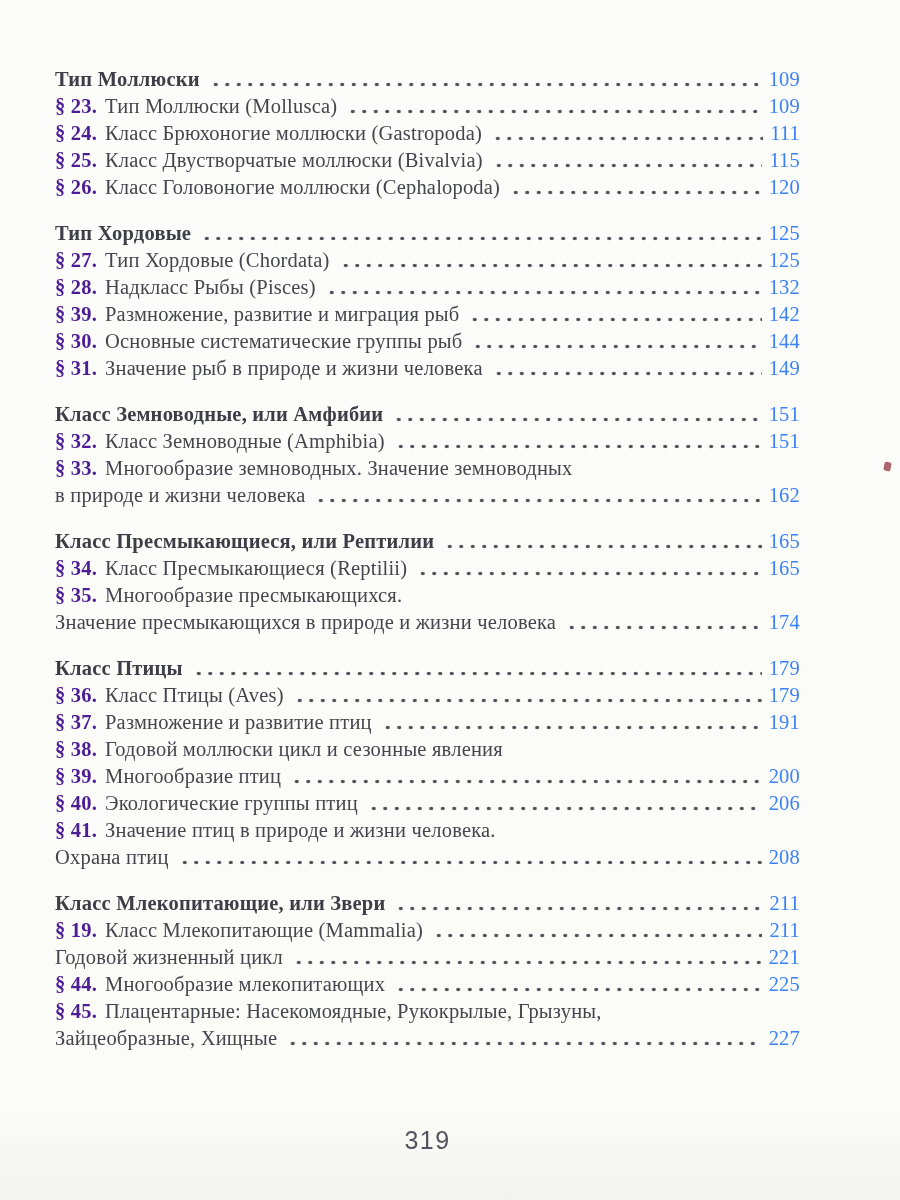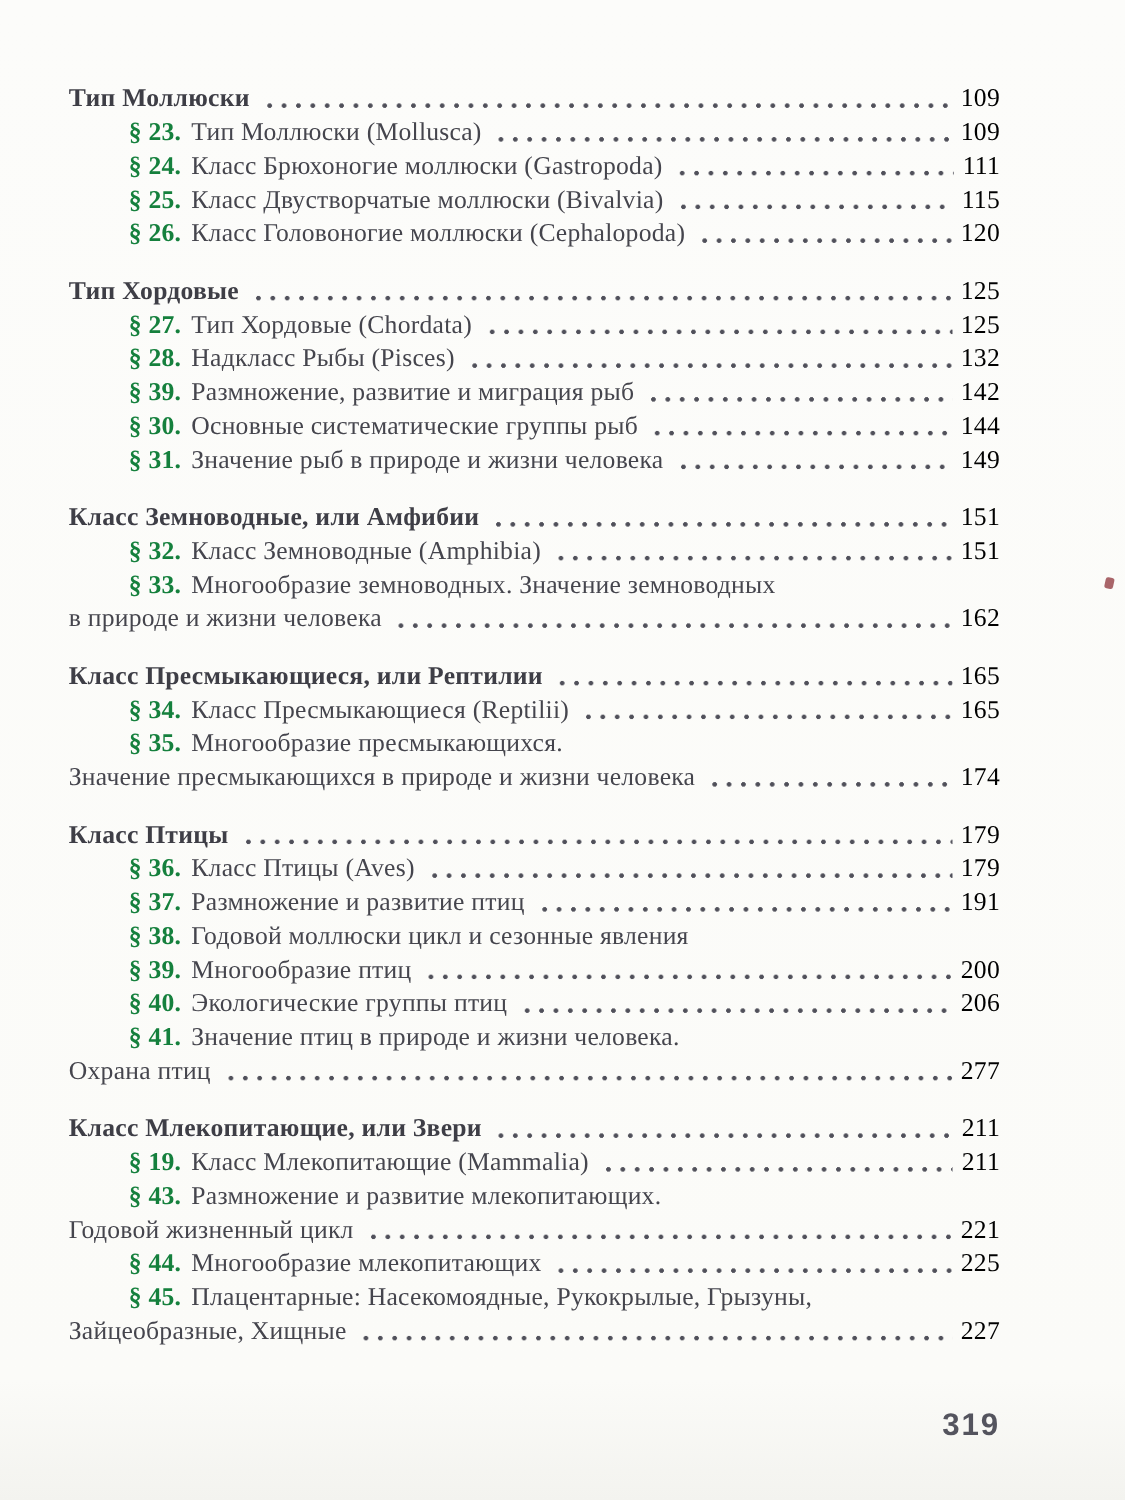--- a/index.html
+++ b/index.html
@@ -57,7 +57,7 @@
     background-position: left bottom;
   }
   .pagenum {
-    color: #000000;
+    color: #3b82f6;
     font-size: 20.5px;
   }
   .folio {

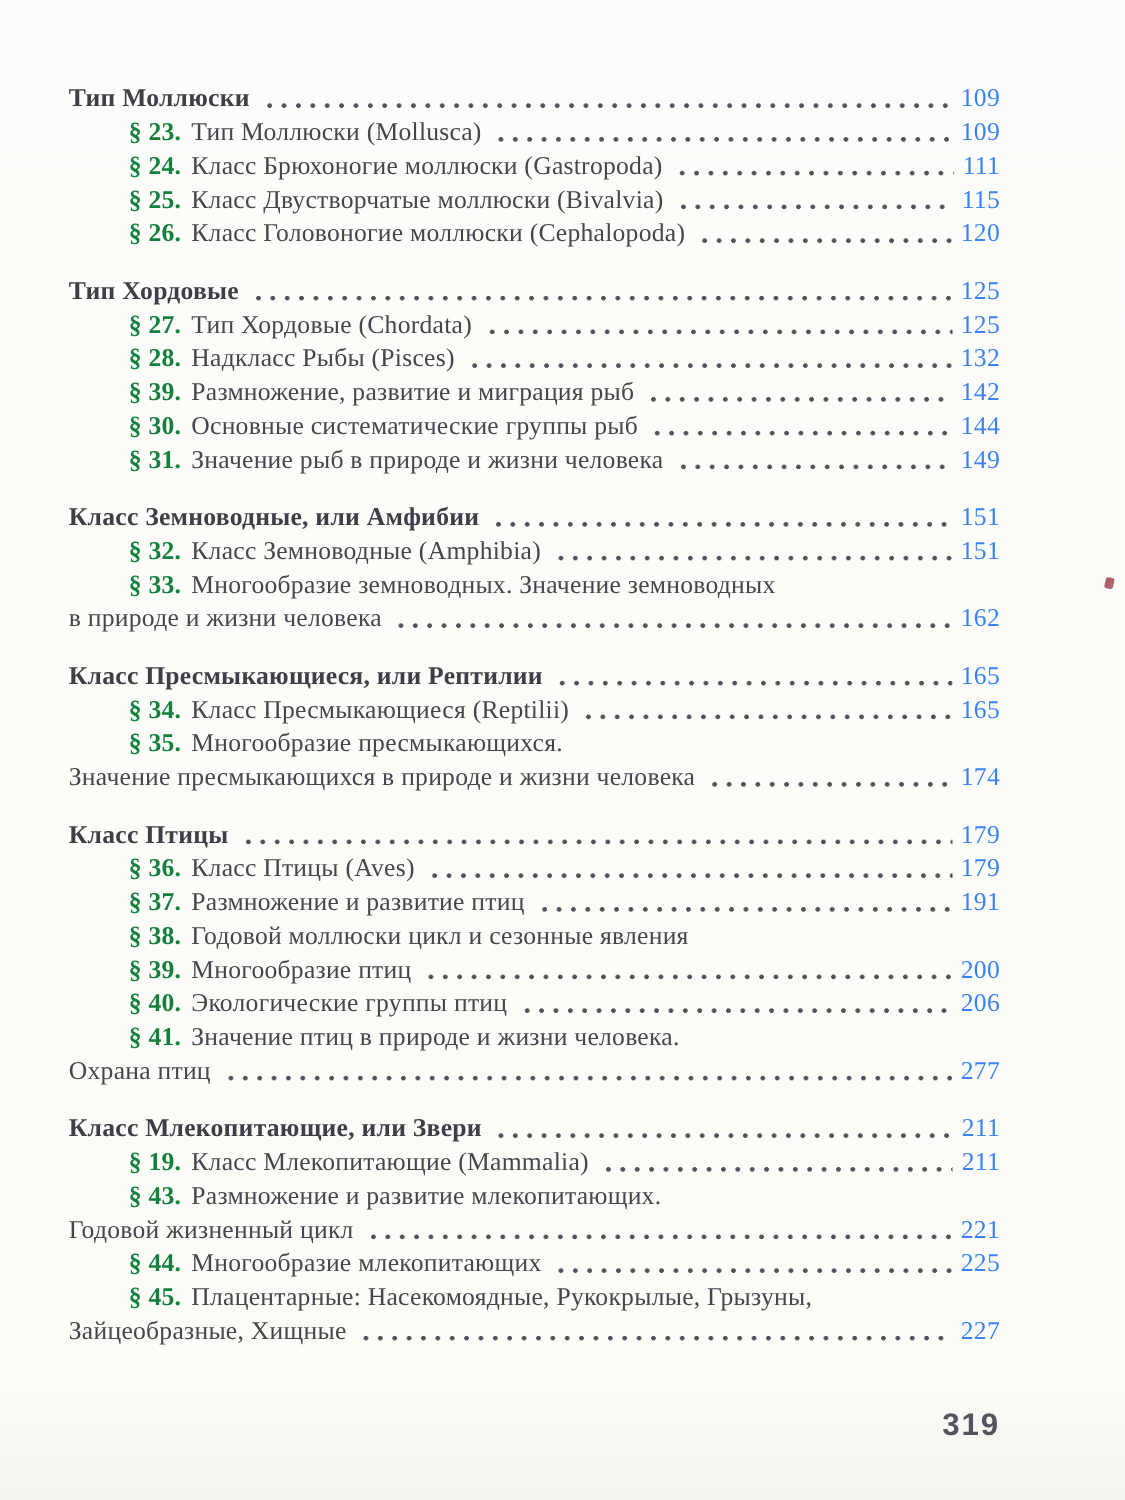--- a/index.html
+++ b/index.html
@@ -37,9 +37,8 @@
   }
   .row .label {
     font-weight: bold;
-    color: #15803d;
+    color: #4c1d95;
     margin-right: 8px;
-    margin-left: 48px;
   }
   .row.heading .text {
     font-weight: bold;

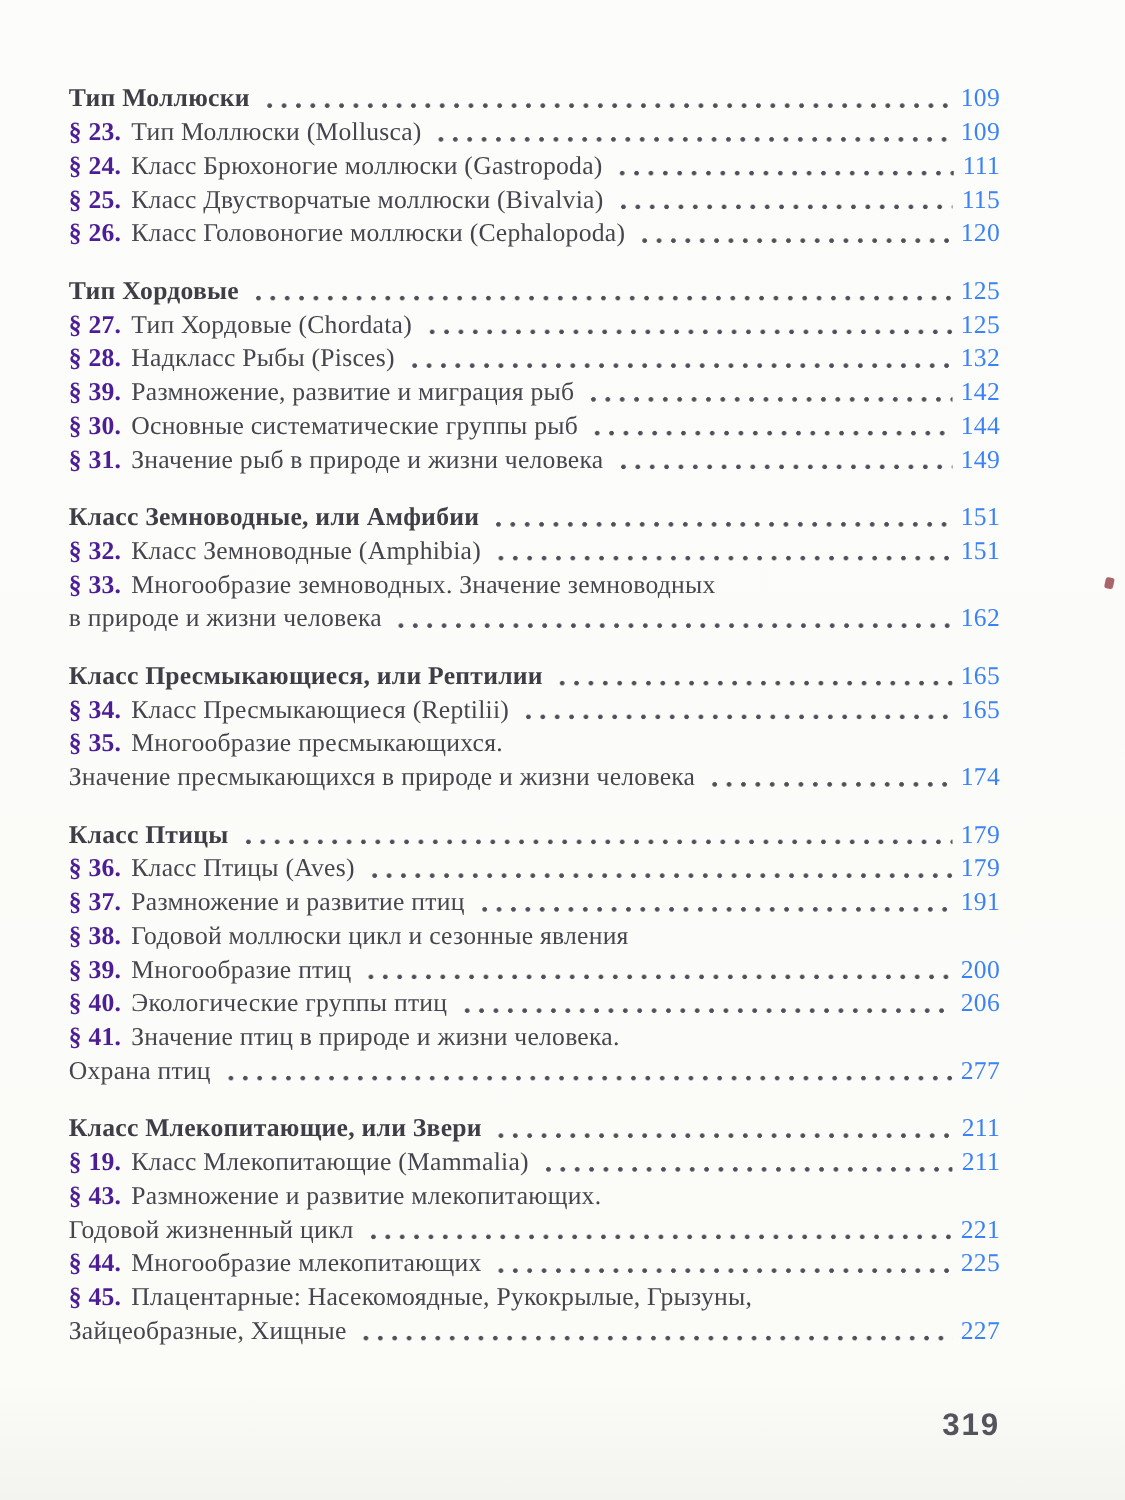--- a/index.html
+++ b/index.html
@@ -242,7 +242,7 @@
       <div class="row">
         <span class="text">Охрана птиц</span>
         <span class="leader"></span>
-        <span class="pagenum">277</span>
+        <span class="pagenum">208</span>
       </div>
     </div>
     <div class="section">

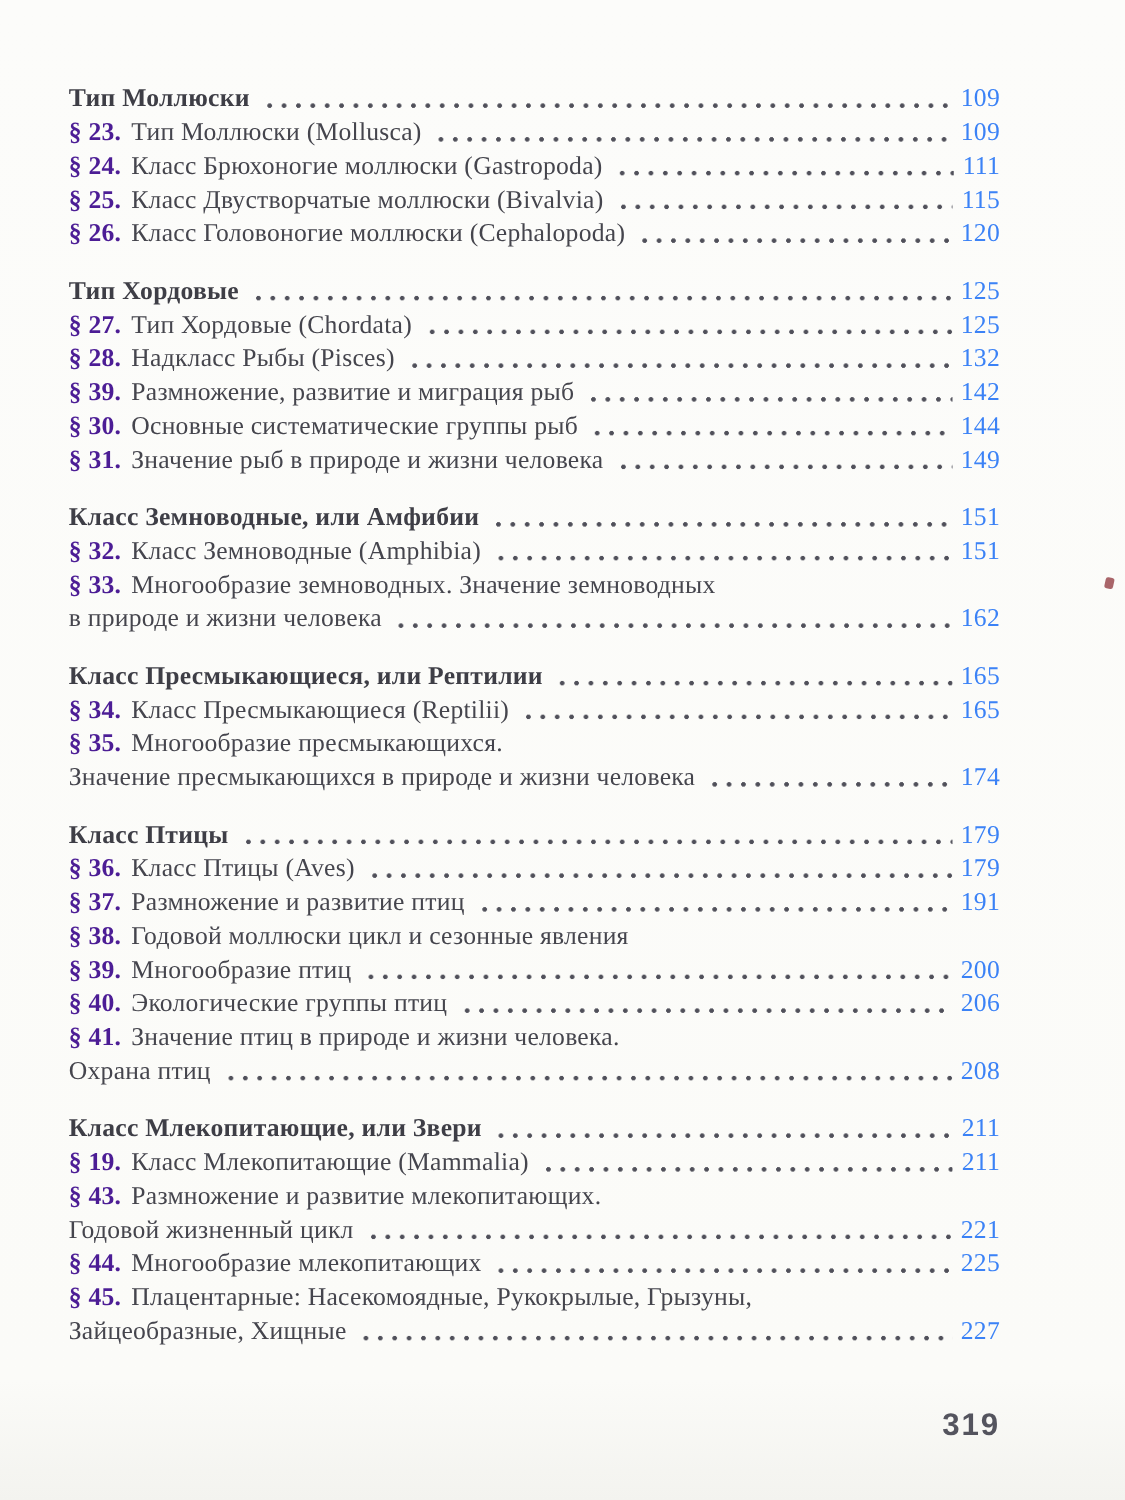--- a/index.html
+++ b/index.html
@@ -258,10 +258,6 @@
         <span class="pagenum">211</span>
       </div>
       <div class="row">
-        <span class="label">§ 43.</span>
-        <span class="text">Размножение и развитие млекопитающих.</span>
-      </div>
-      <div class="row">
         <span class="text">Годовой жизненный цикл</span>
         <span class="leader"></span>
         <span class="pagenum">221</span>

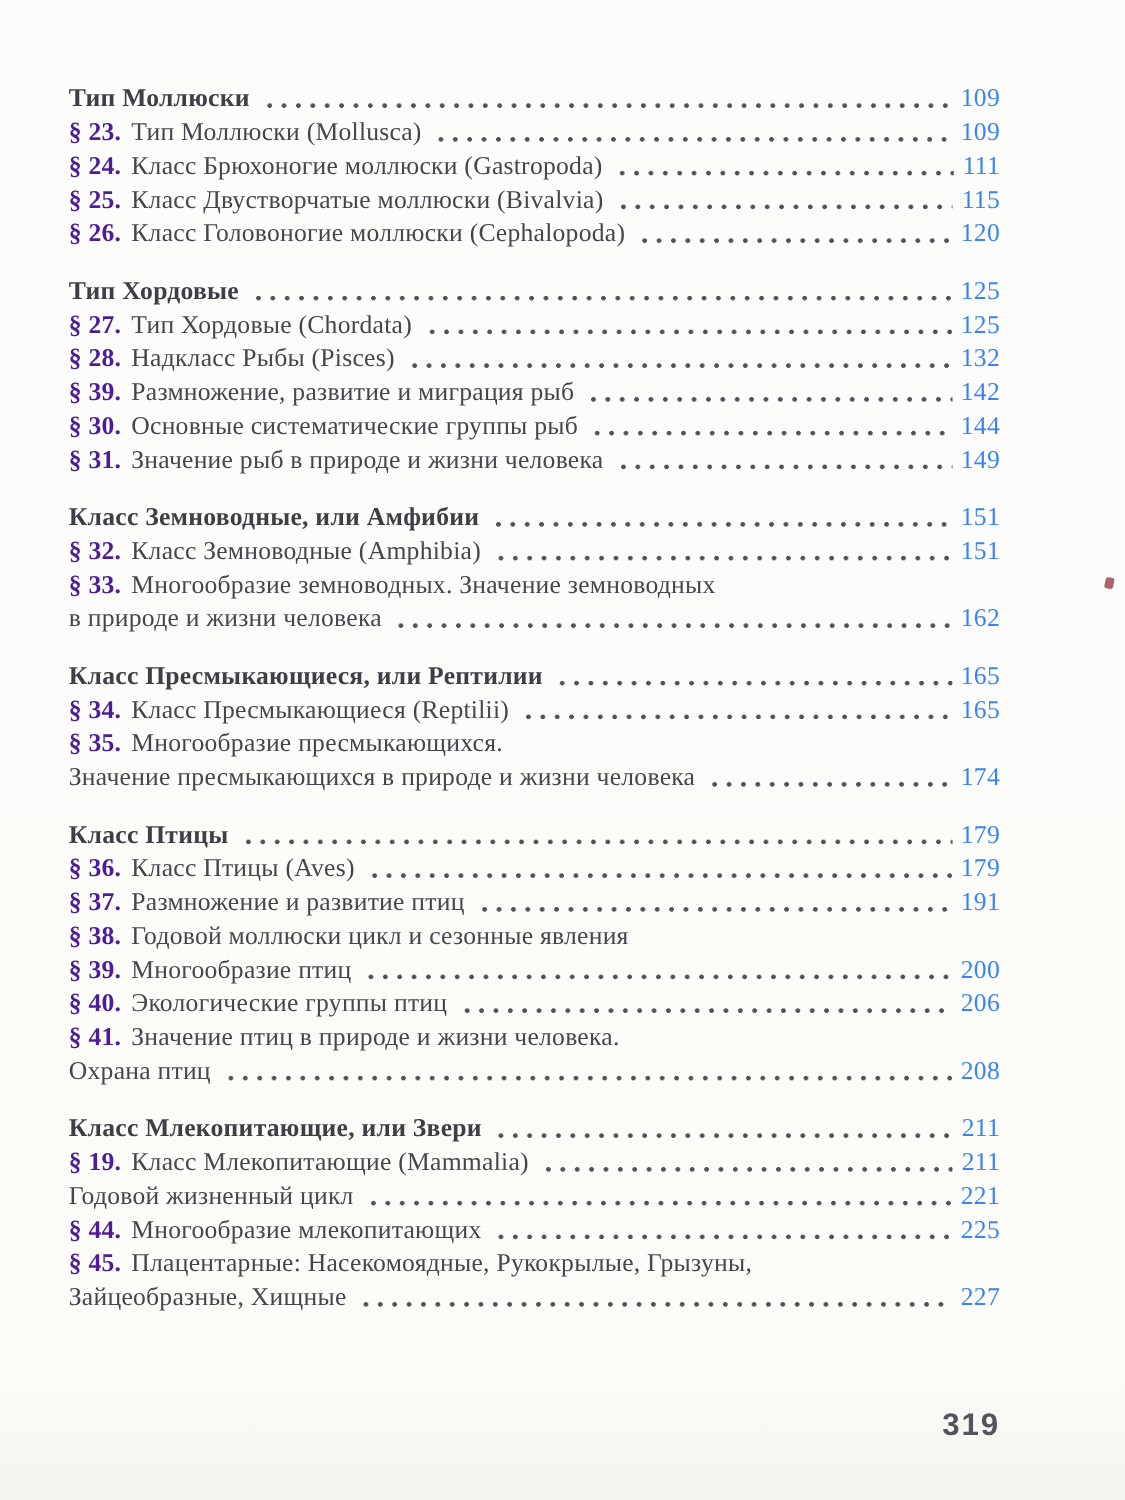--- a/index.html
+++ b/index.html
@@ -64,9 +64,9 @@
     left: 55px;
     top: 1126px;
     width: 745px;
-    text-align: right;
+    text-align: center;
     font-family: "Liberation Sans", "DejaVu Sans", sans-serif;
-    font-weight: bold;
+    font-weight: normal;
     font-size: 25px;
     letter-spacing: 1.5px;
     color: #54545e;

